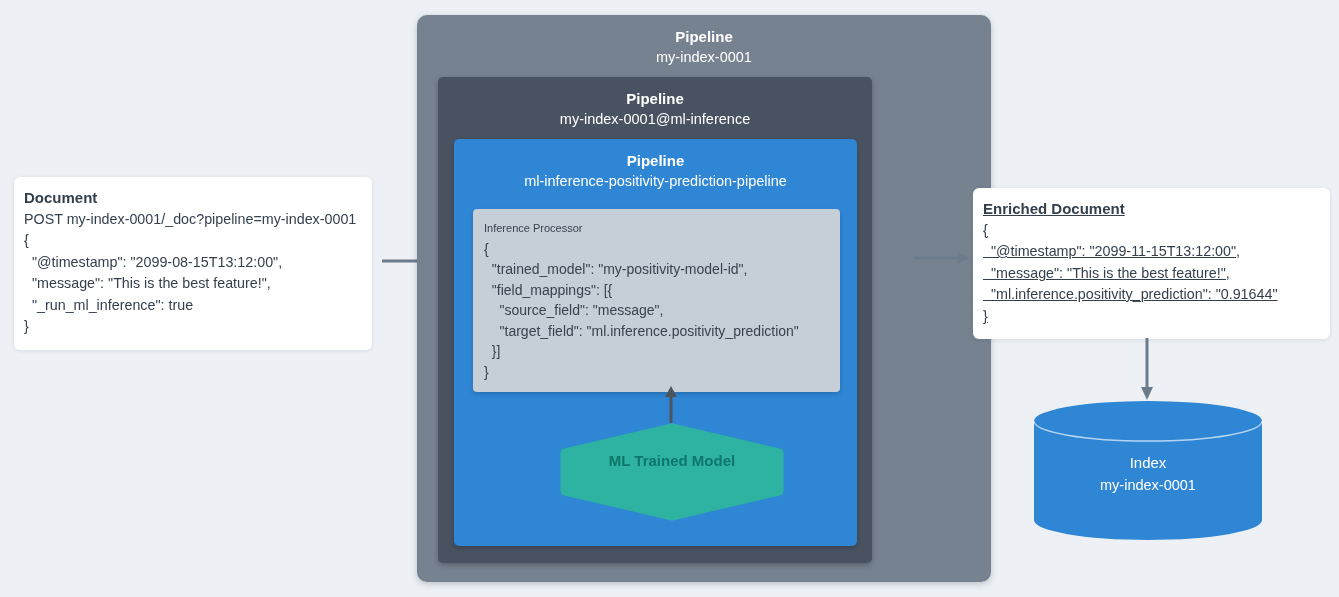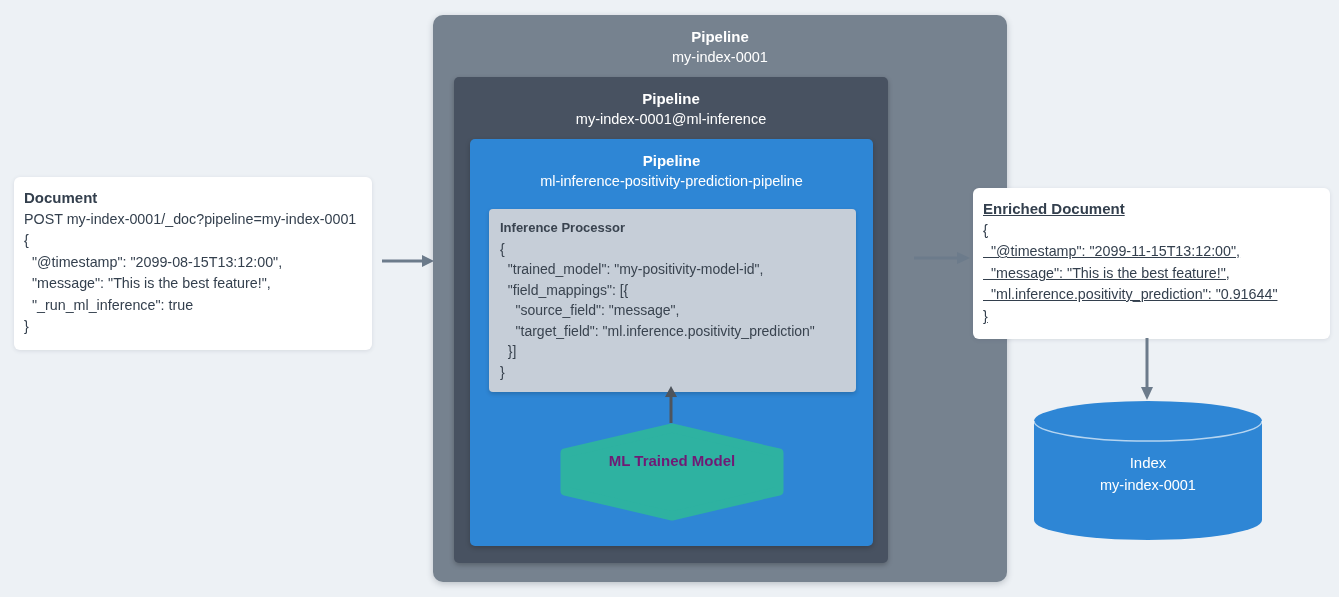--- a/index.html
+++ b/index.html
@@ -20,7 +20,7 @@
   .enriched-card{left:973px; top:188px; width:357px;text-decoration:underline;}
 
   
-  .outer-box{position:absolute; left:433px; top:15px; width:574px; height:567px;
+  .outer-box{position:absolute; left:417px; top:15px; width:574px; height:567px;
              background:var(--outer-box); border-radius:10px; box-shadow:0 2px 6px rgba(40,50,65,0.25);}
   .inner-box{position:absolute; left:21px; top:62px; width:434px; height:486px;
              background:var(--inner-box); border-radius:5px; box-shadow:0 2px 5px rgba(0,0,0,0.25);}

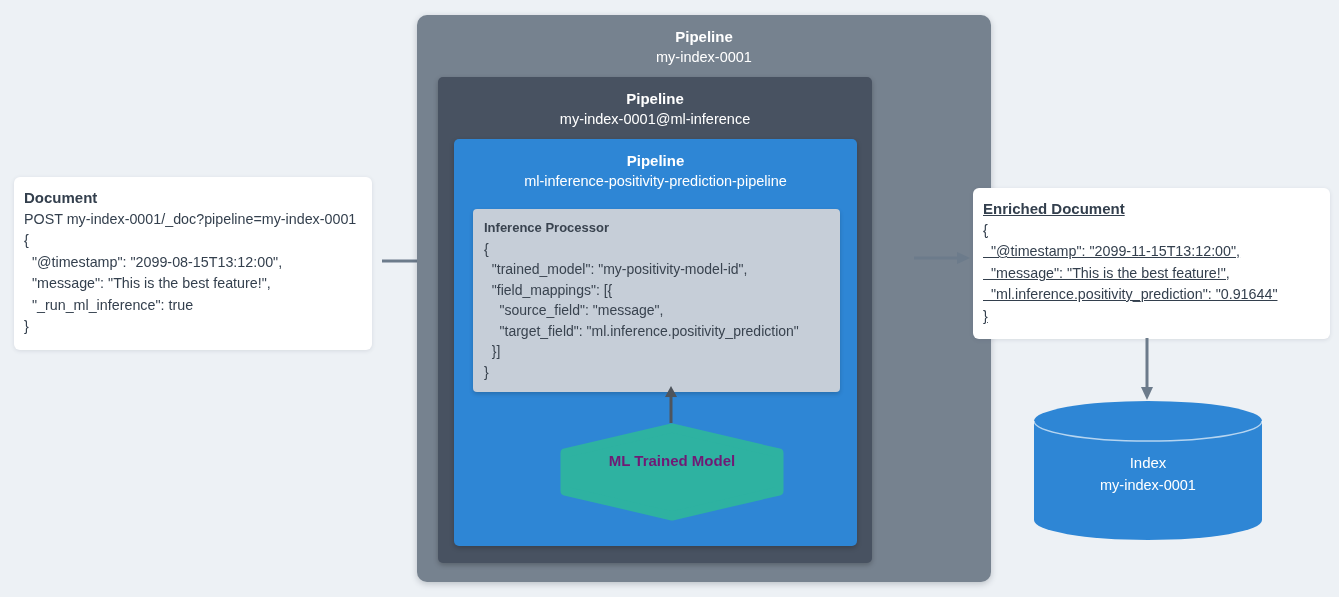--- a/index.html
+++ b/index.html
@@ -34,7 +34,7 @@
   .code-box{position:absolute; left:19px; top:70px; width:367px;
             background:var(--code-box); border-radius:4px; padding:9px 11px 10px 11px;
             color:#39434f; box-shadow:0 2px 4px rgba(0,0,0,0.18);}
-  .code-box h4{font-size:13px; font-weight:bold; line-height:20.5px;}
+  .code-box h4{font-size:11px; font-weight:normal; line-height:20.5px;}
   .code-box pre{font-family:"Liberation Sans", sans-serif; font-size:14px; line-height:20.5px; white-space:pre;}
 
   

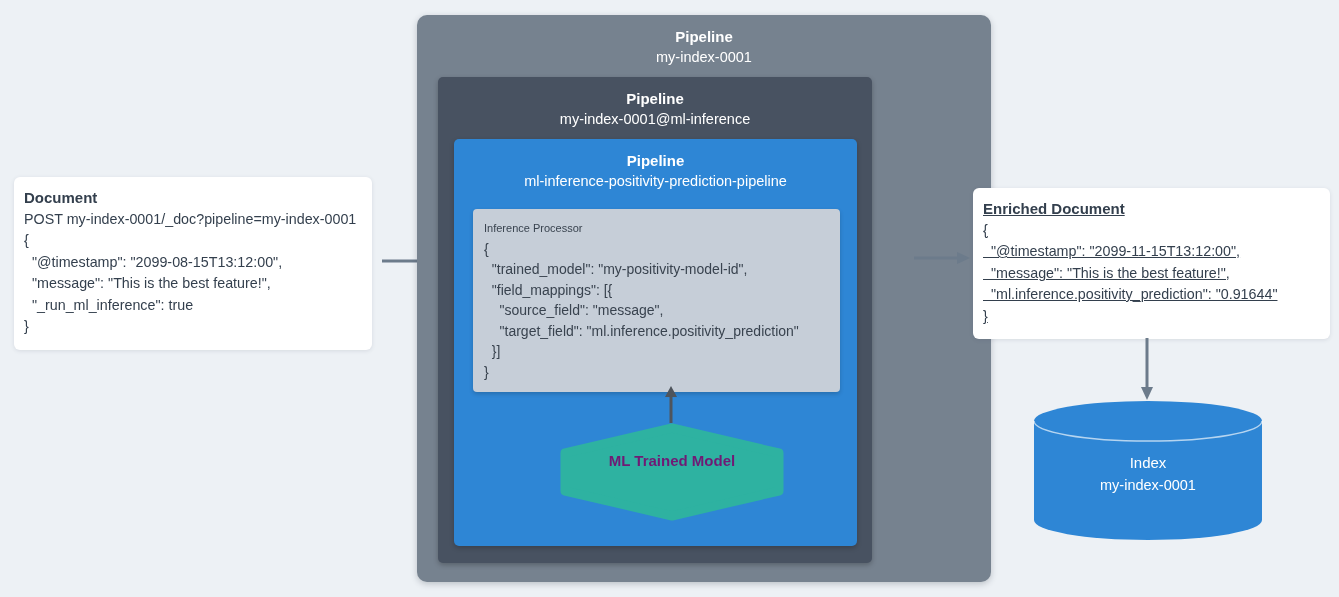--- a/index.html
+++ b/index.html
@@ -47,7 +47,7 @@
   
   .hex-wrap{position:absolute; left:557px; top:423px; width:230px; height:98px;}
   .hex-wrap svg{position:absolute; left:0; top:0;}
-  .hex-label{position:absolute; left:0; top:27px; width:100%; text-align:center; color:#701a75;}
+  .hex-label{position:absolute; left:0; top:27px; width:100%; text-align:center; color:#0f766e;}
   .hex-label .t1{font-size:15px; font-weight:bold; line-height:21px;}
   .hex-label .t2{font-size:15px; line-height:21px;}
 

